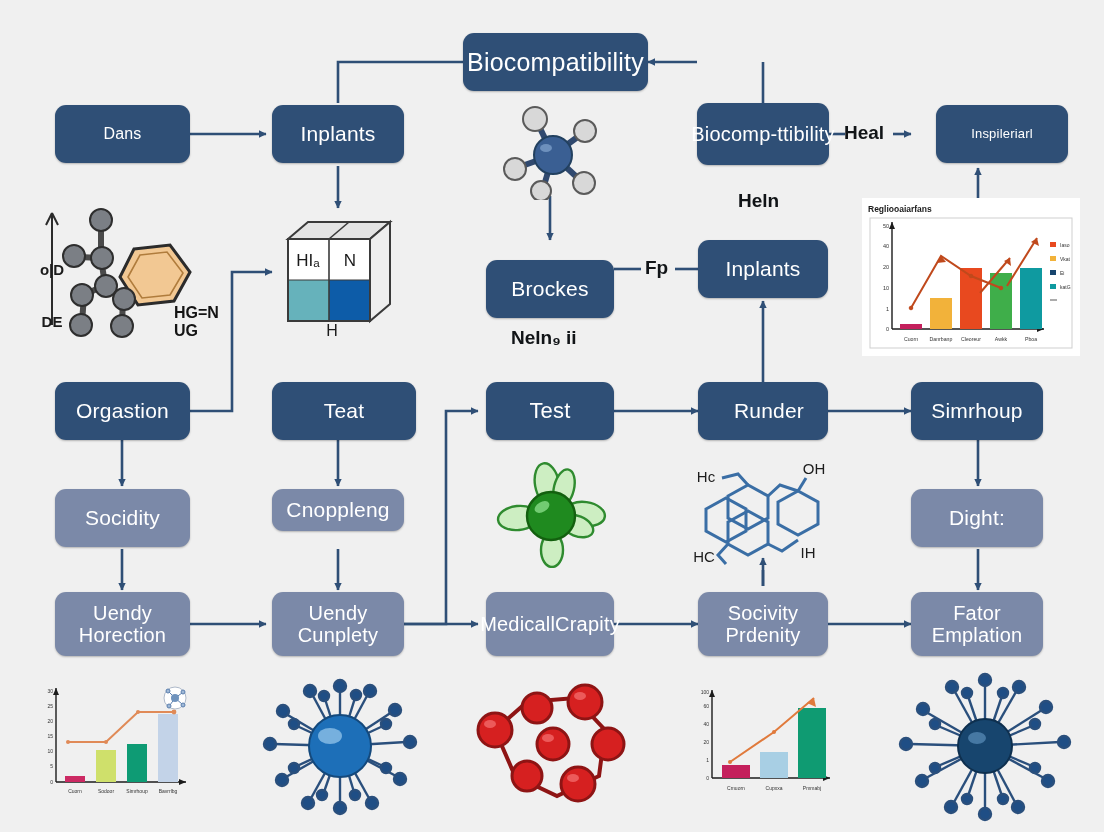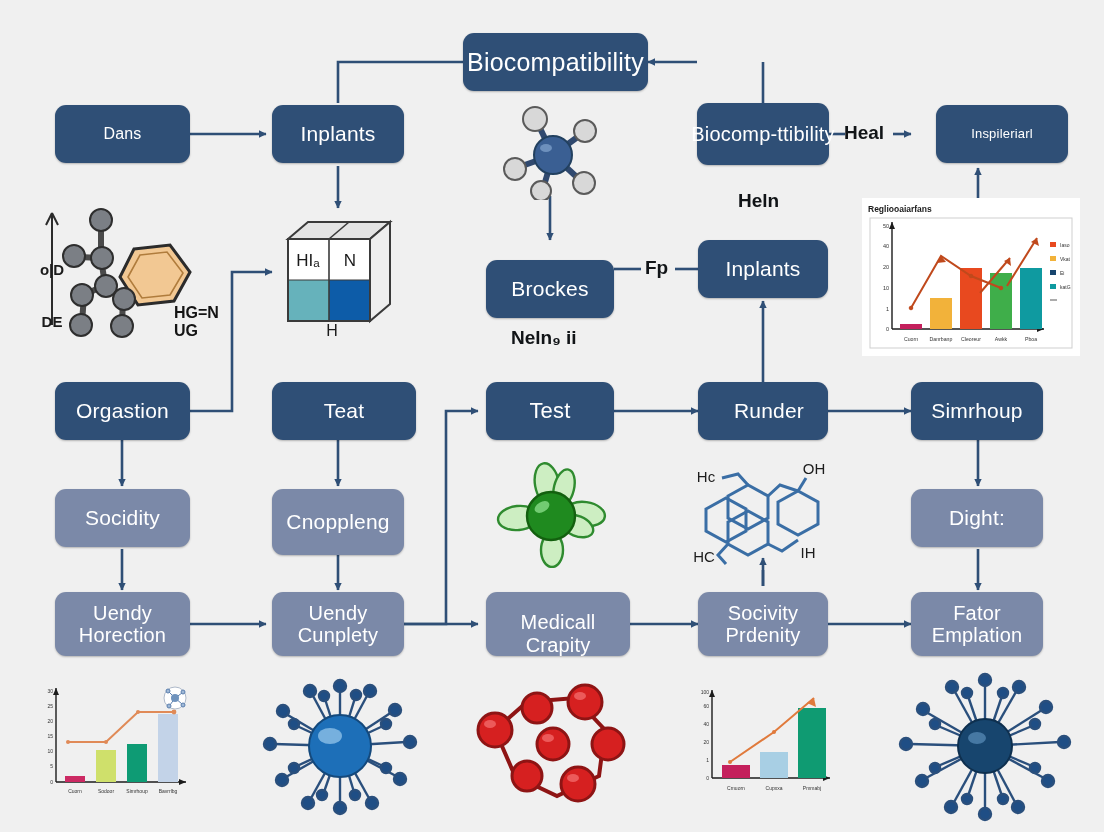--- a/index.html
+++ b/index.html
@@ -184,7 +184,7 @@
     <span>Socidity</span>
   </div>
 
-  <div class="node light" style="left:272px;top:489px;width:132px;height:66px;font-size:21px;align-items:center;">
+  <div class="node light" style="left:272px;top:489px;width:132px;height:42px;font-size:21px;align-items:center;">
     <span>Cnoppleng</span>
   </div>
 

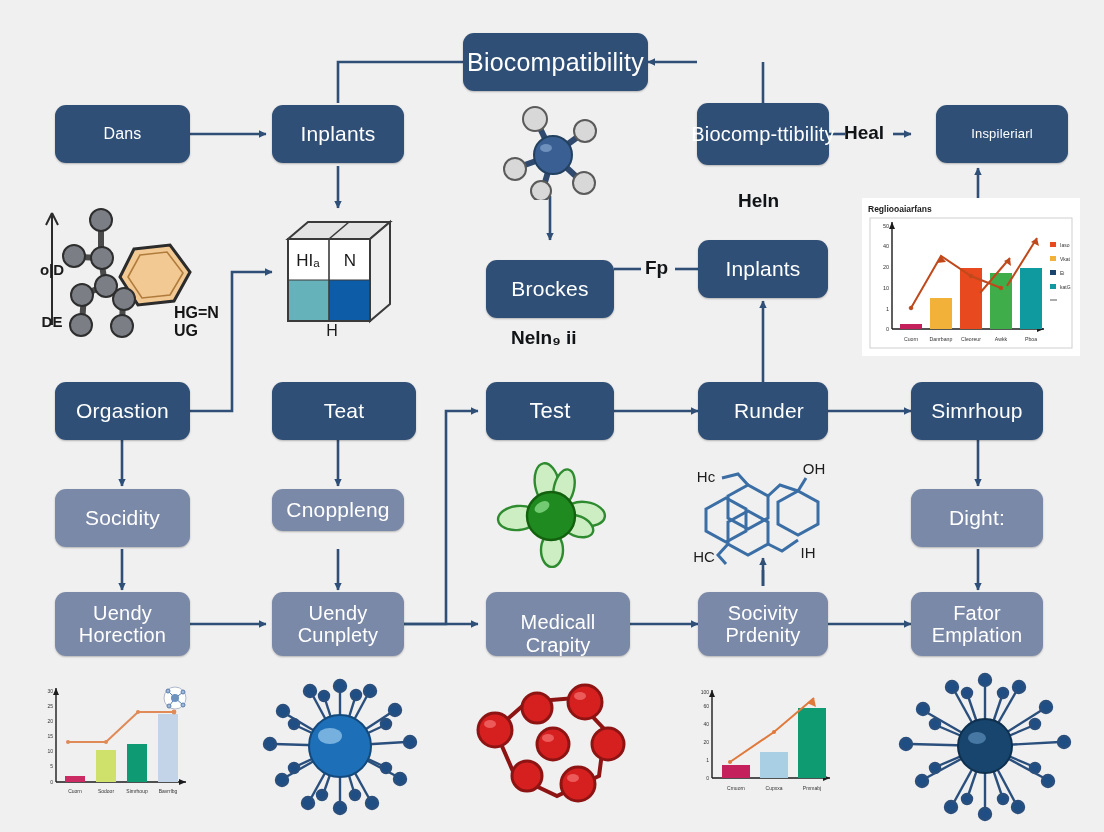--- a/index.html
+++ b/index.html
@@ -202,7 +202,7 @@
     <span>Cunplety</span>
   </div>
 
-  <div class="node light" style="left:486px;top:592px;width:144px;height:64px;font-size:20px;flex-direction:column;justify-content:flex-end;">
+  <div class="node light" style="left:486px;top:592px;width:128px;height:64px;font-size:20px;flex-direction:row;">
     <span>Medicall</span>
     <span>Crapity</span>
   </div>

